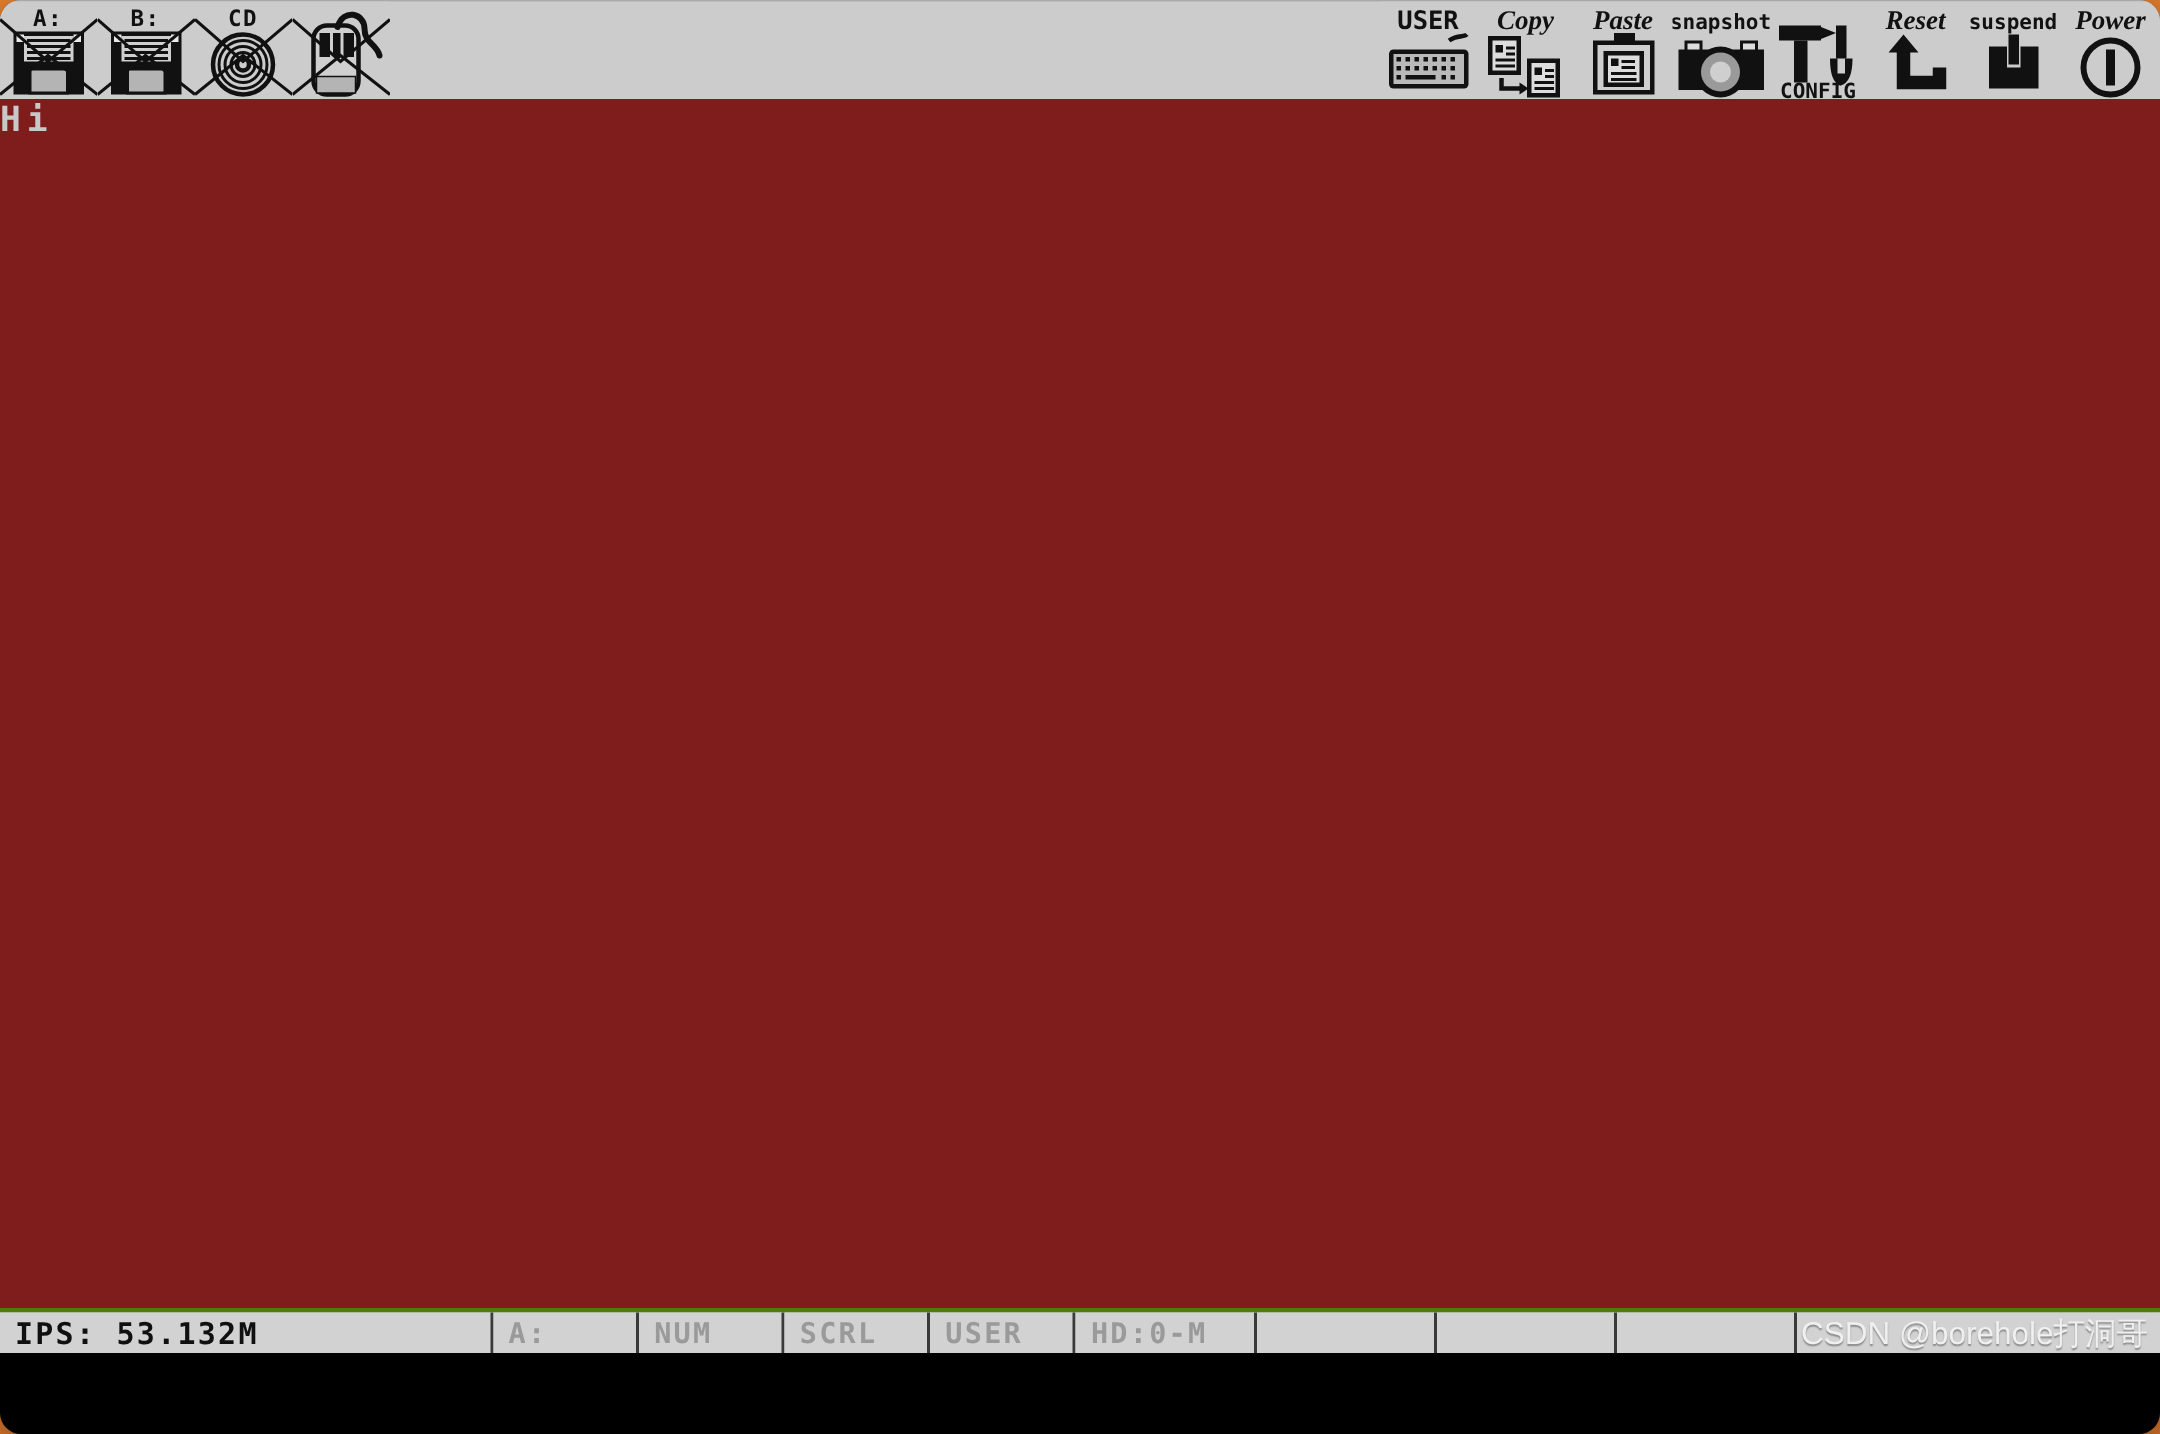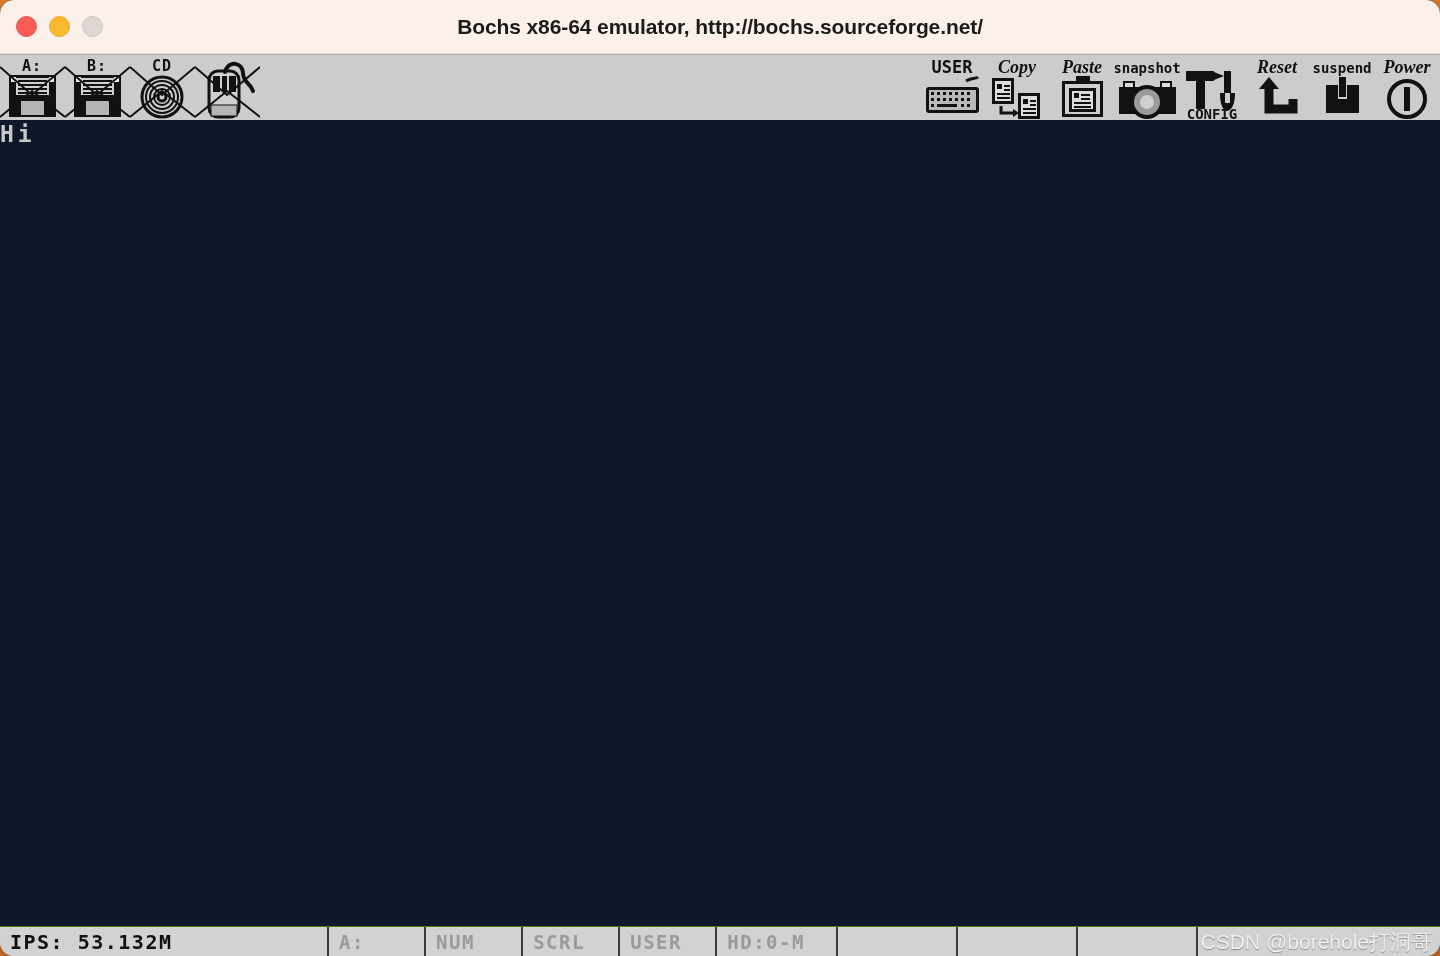--- a/index.html
+++ b/index.html
@@ -167,14 +167,6 @@
 
   <div id="window">
 
-    <div id="titlebar">
-      <div id="traffic">
-        <span class="light close"></span>
-        <span class="light min"></span>
-        <span class="light zoom"></span>
-      </div>
-      <div id="title-text">Bochs x86-64 emulator, http://bochs.sourceforge.net/</div>
-    </div>
 
     <div id="toolbar">
 

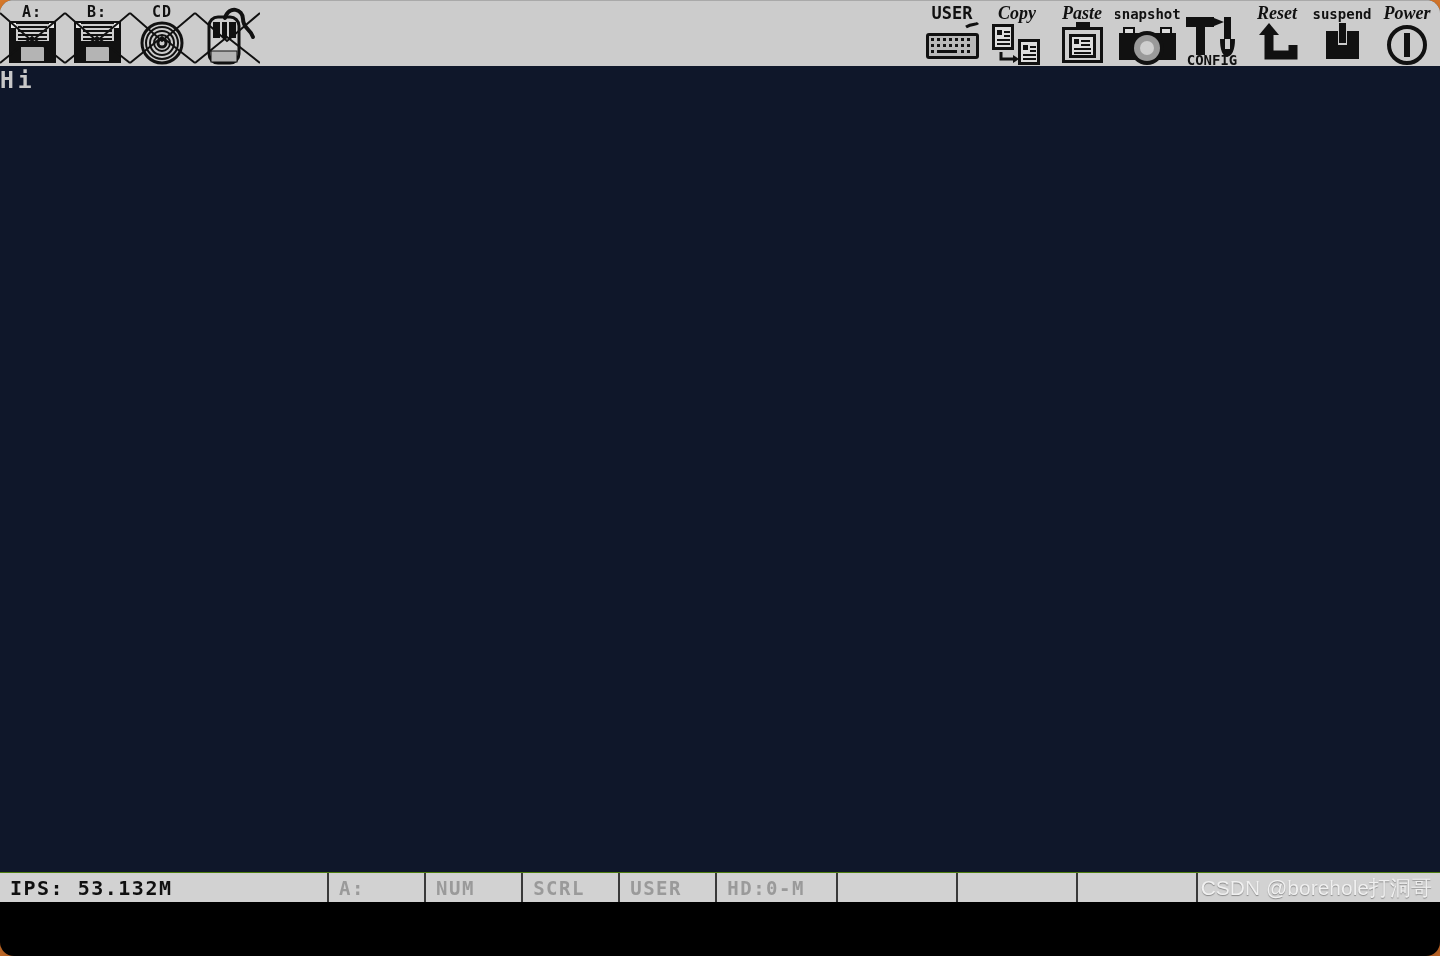--- a/index.html
+++ b/index.html
@@ -97,7 +97,7 @@
   
   #screen {
     position: relative;
-    background: #0f172a;
+    background: #7f1d1d;
     height: 806px;
     overflow: hidden;
   }

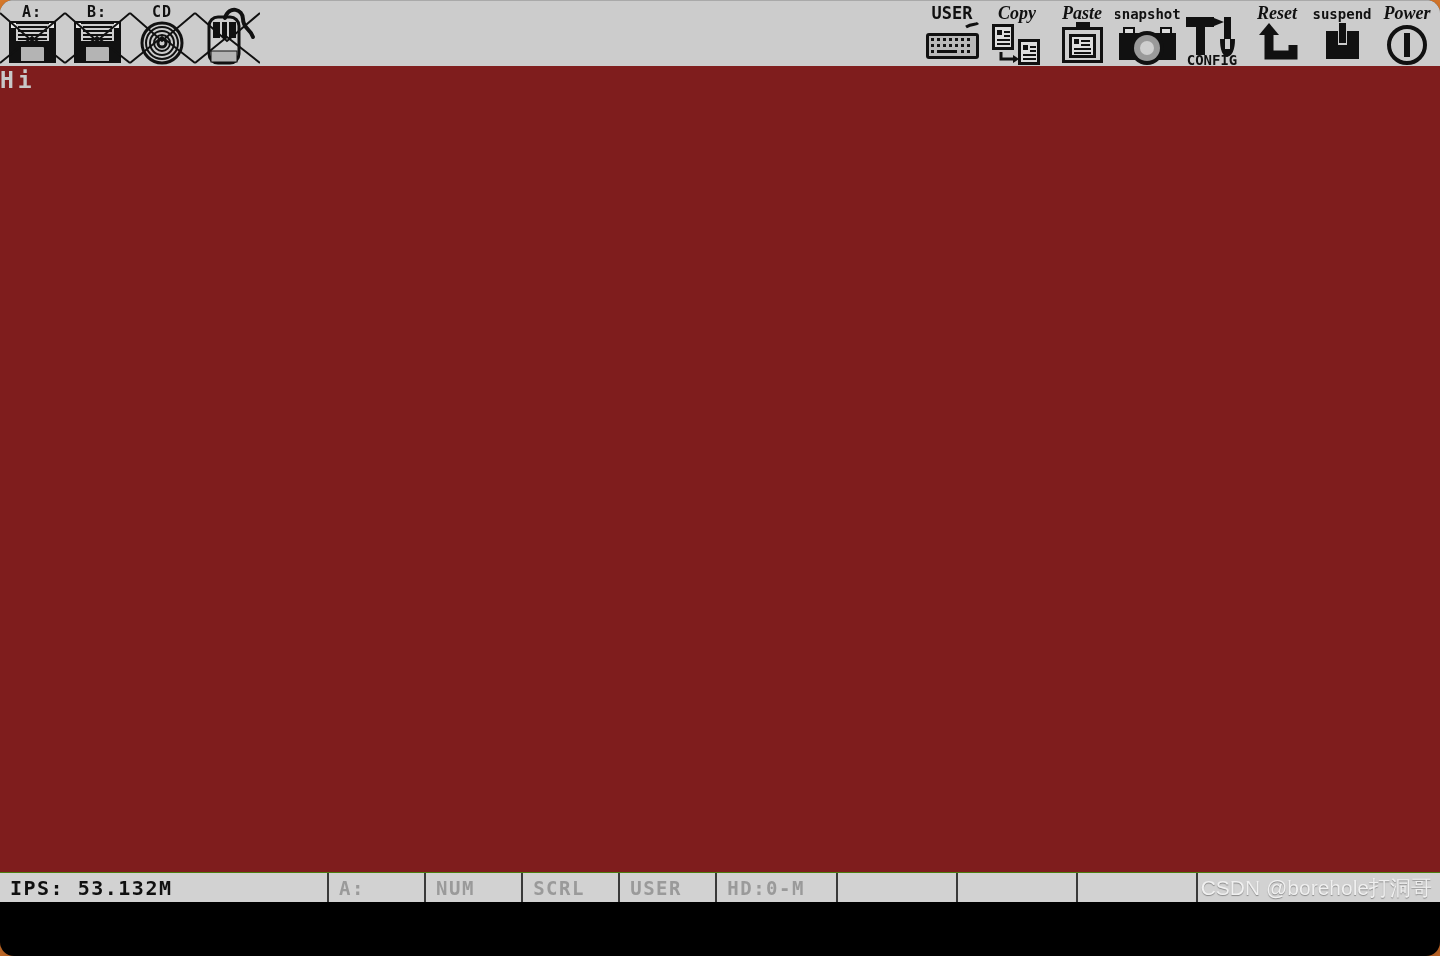--- a/index.html
+++ b/index.html
@@ -120,7 +120,7 @@
     background: #d2d2d2;
     display: flex;
     align-items: stretch;
-    border-top: 1px solid #4d7c0f;
+    border-top: 3px solid #4d7c0f;
   }
   .sb-cell {
     position: relative;

